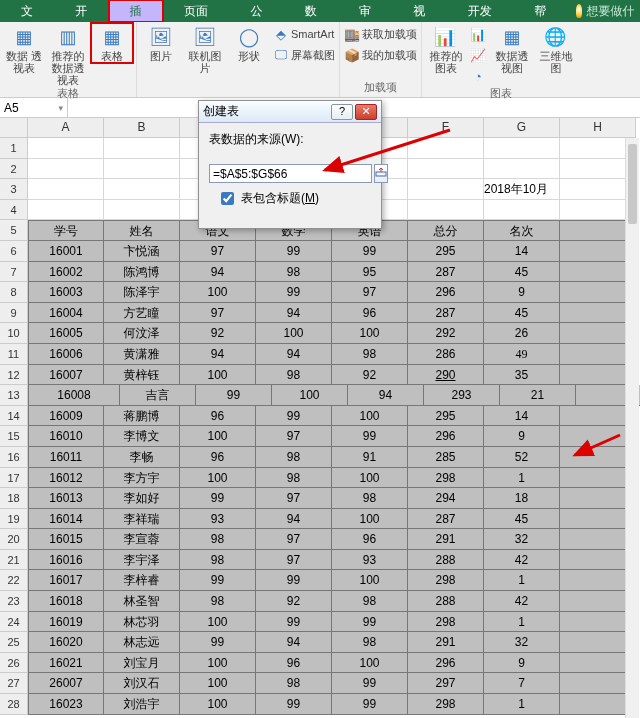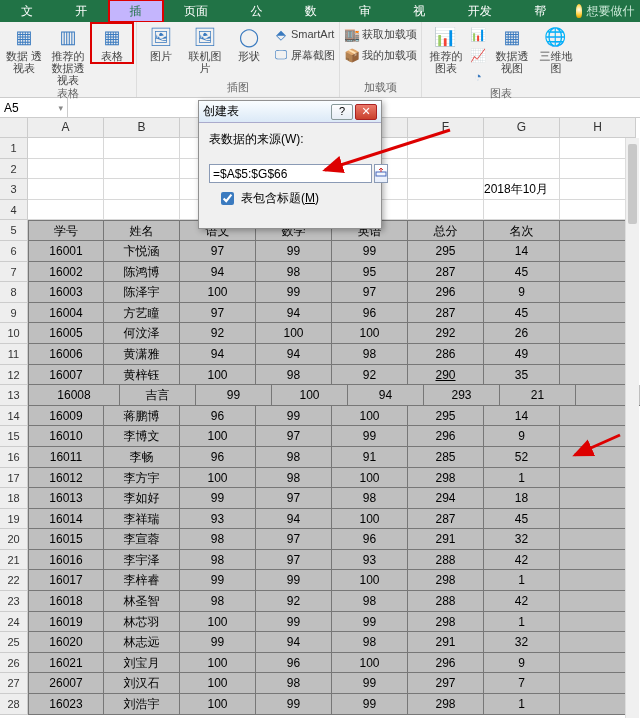--- a/index.html
+++ b/index.html
@@ -338,7 +338,6 @@
         </div>
       </div>
     </div>
-    <div class="glabel">插图</div>
   </div>
 
   <div class="rgroup">

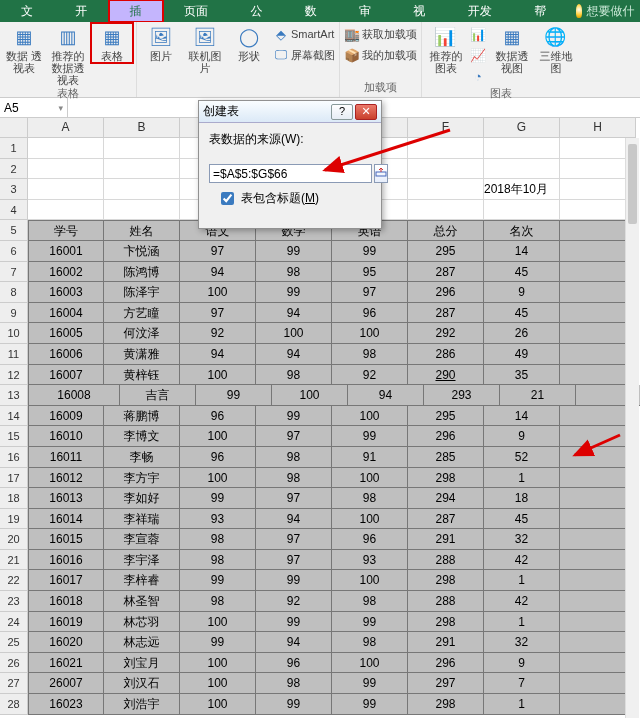--- a/index.html
+++ b/index.html
@@ -542,7 +542,7 @@
         <div class="cell" style="width: 76px;">94</div>
         <div class="cell" style="width: 76px;">98</div>
         <div class="cell" style="width: 76px;">286</div>
-        <div class="cell" style="width: 76px;">49</div>
+        <div class="cell" style="width: 76px; font-family: Liberation Serif, serif;">49</div>
         <div class="cell" style="width: 76px;"></div>
       </div>
       <div class="crow data">

